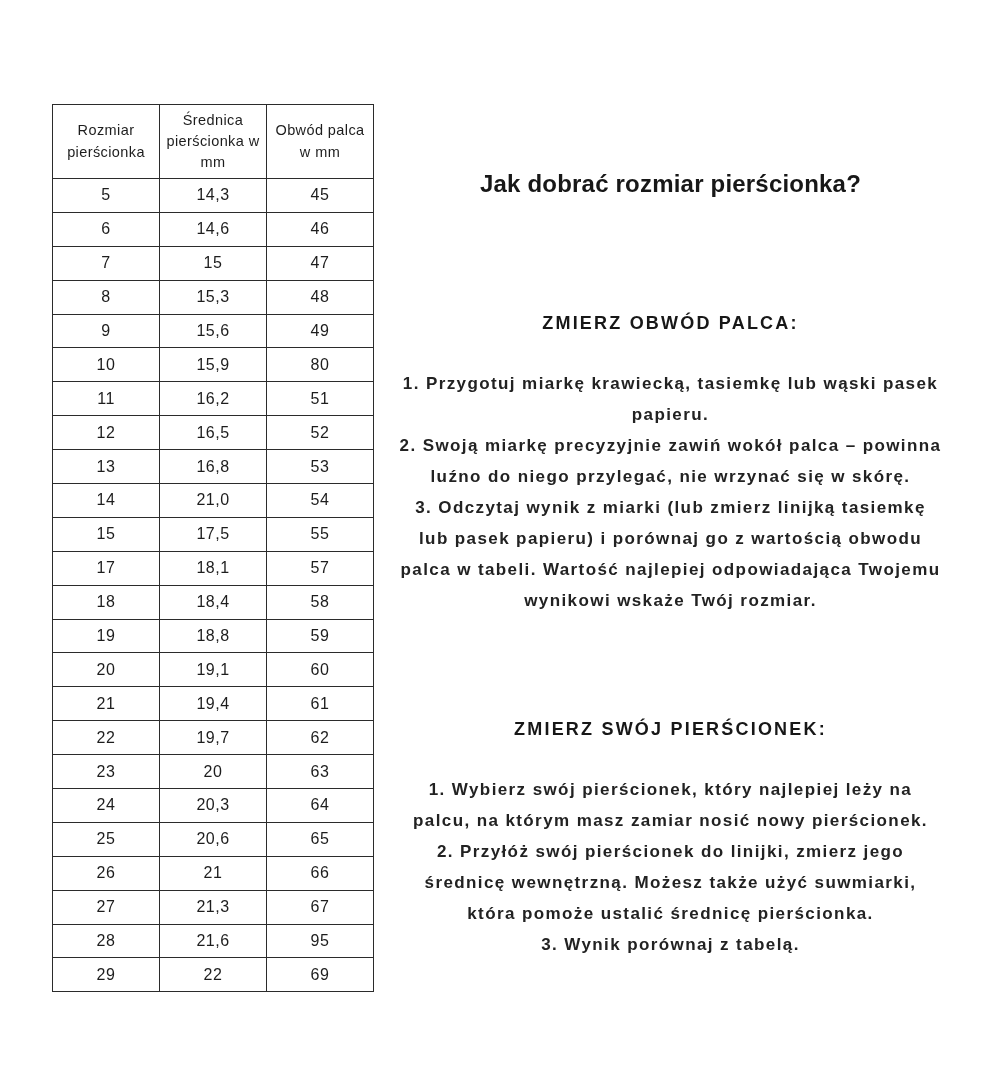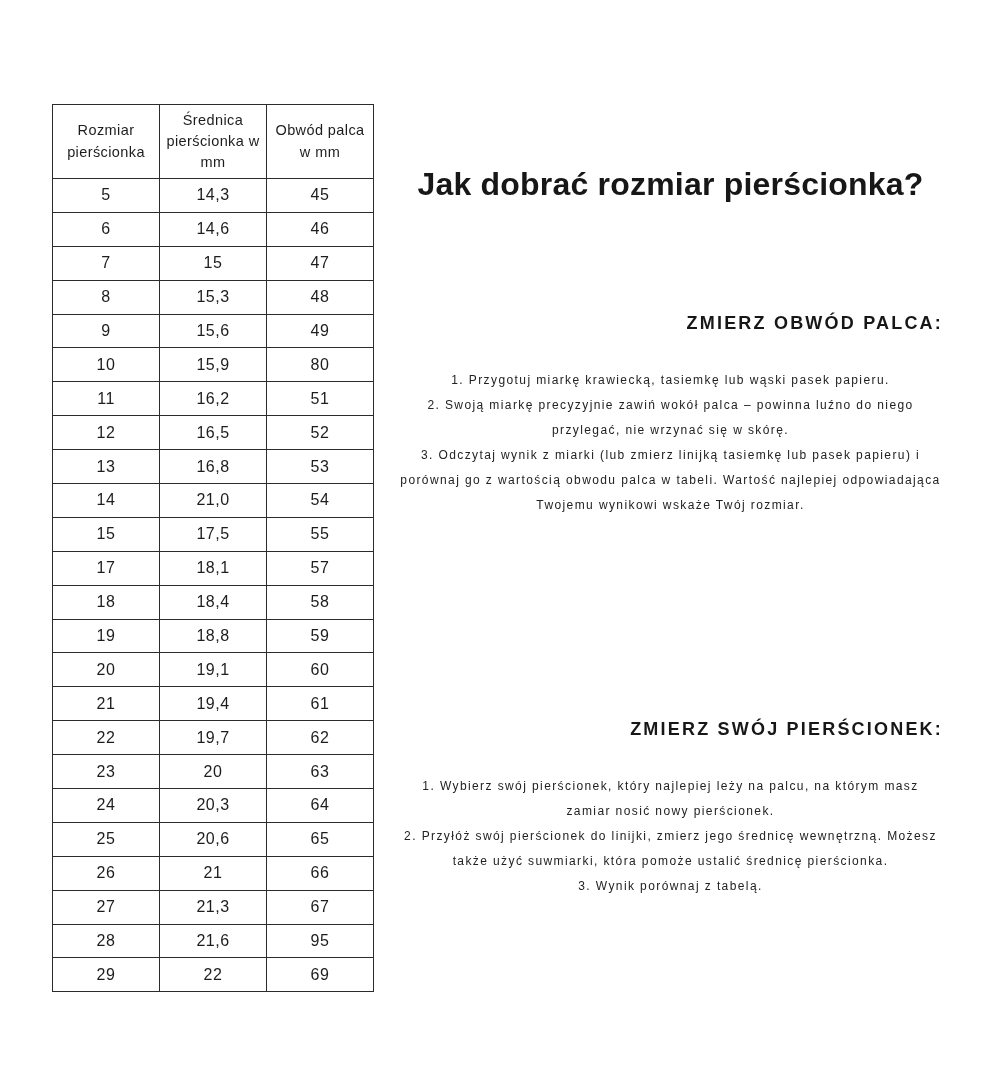--- a/index.html
+++ b/index.html
@@ -62,7 +62,7 @@
     top: 163px;
     width: 100%;
     margin: 0;
-    font-size: 32px;
+    font-size: 24px;
     line-height: 42px;
     font-weight: 700;
     letter-spacing: 0.2px;

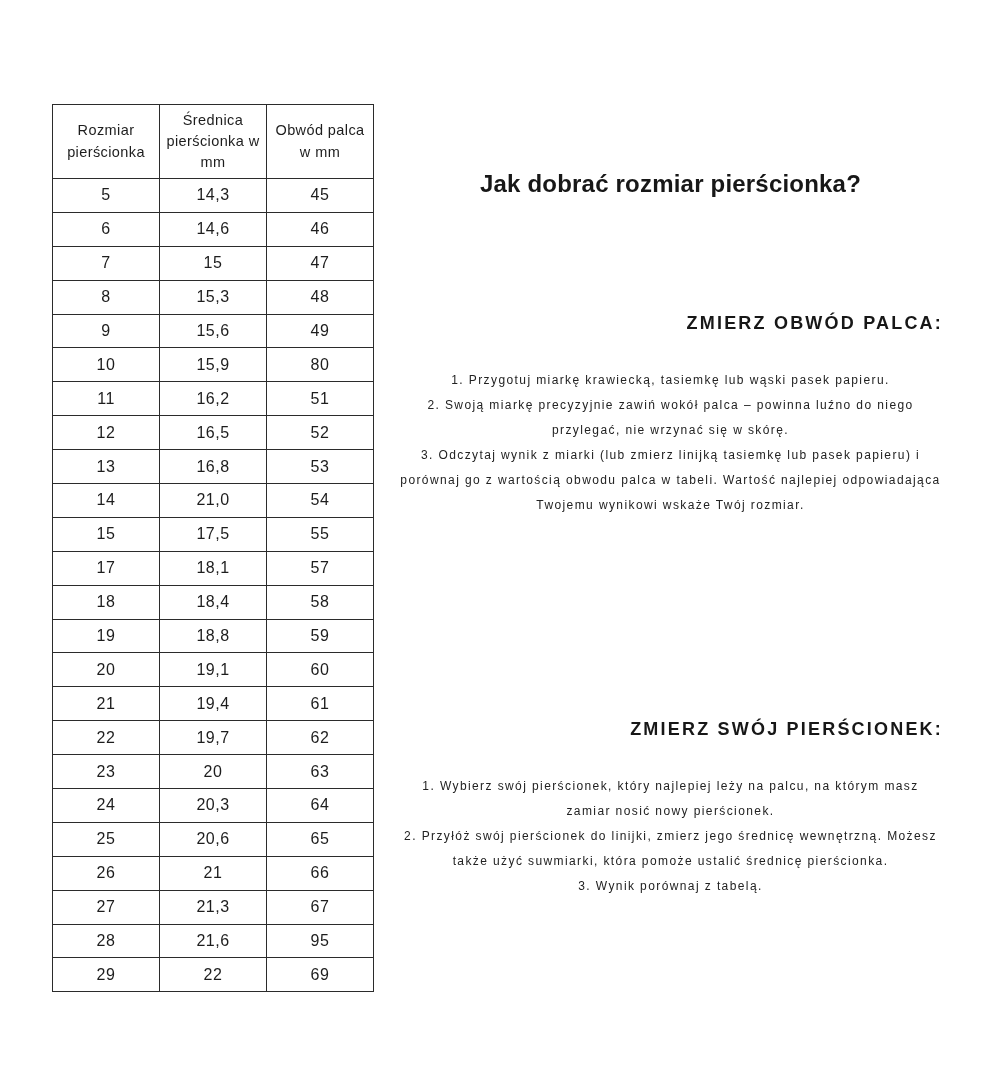--- a/index.html
+++ b/index.html
@@ -81,7 +81,6 @@
     font-weight: 700;
     letter-spacing: 2.2px;
     color: #171717;
-    text-align: right;
   }
   .steps p.step {
     margin: 0;

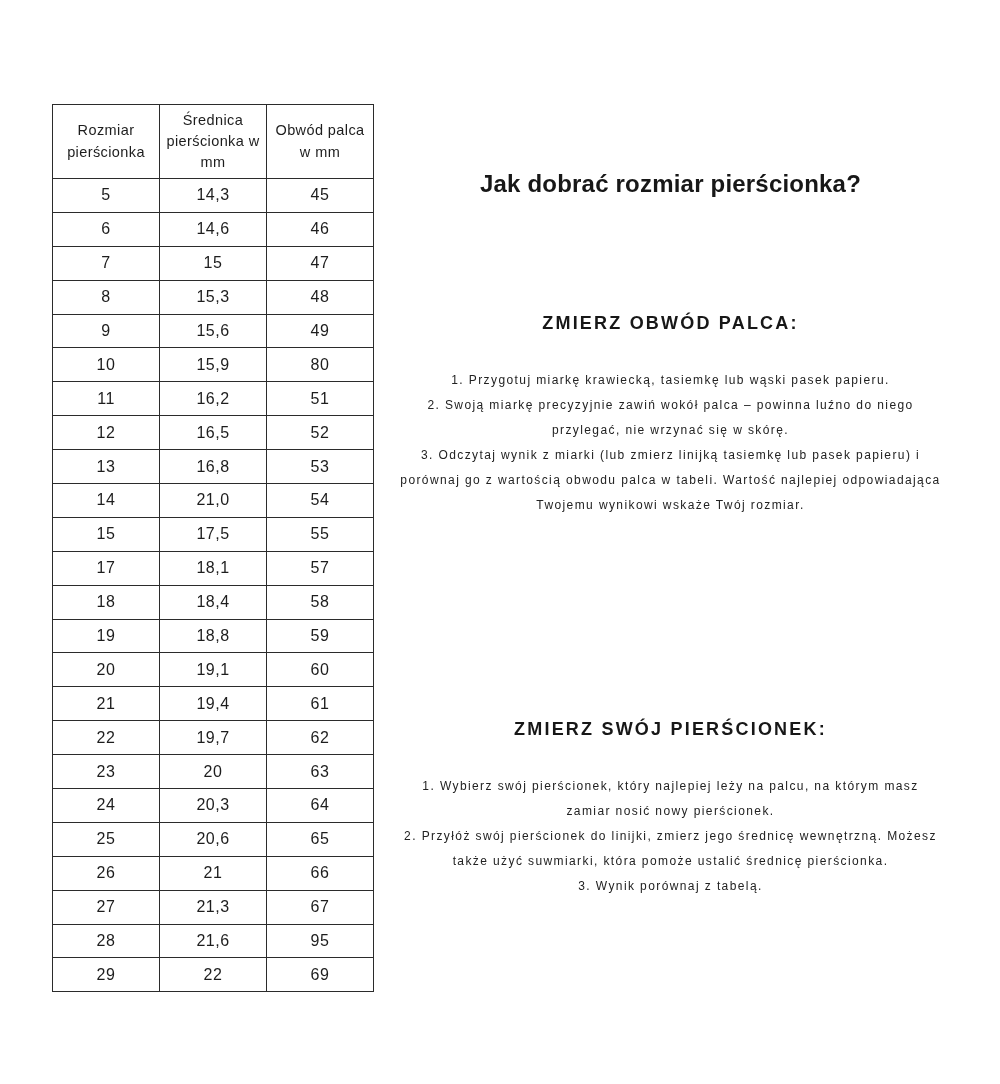--- a/index.html
+++ b/index.html
@@ -84,10 +84,11 @@
   }
   .steps p.step {
     margin: 0;
-    font-size: 12px;
-    line-height: 25px;
+    font-size: 17px;
+    line-height: 31px;
     letter-spacing: 1.4px;
     color: #222222;
+    font-weight: bold;
   }
 </style>
 </head>

